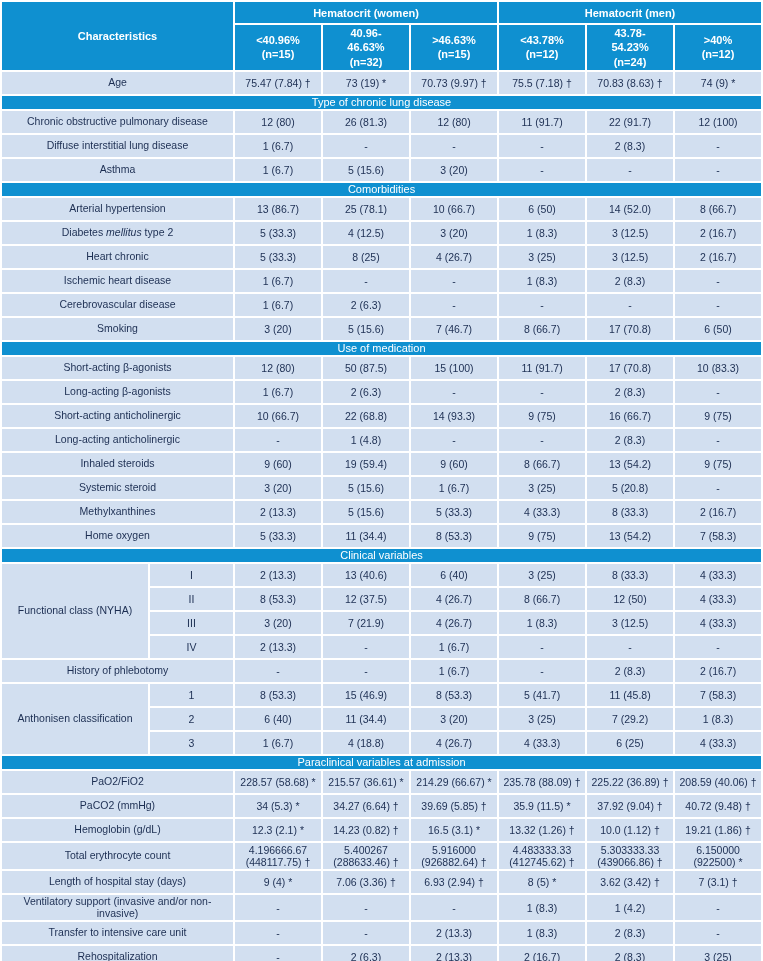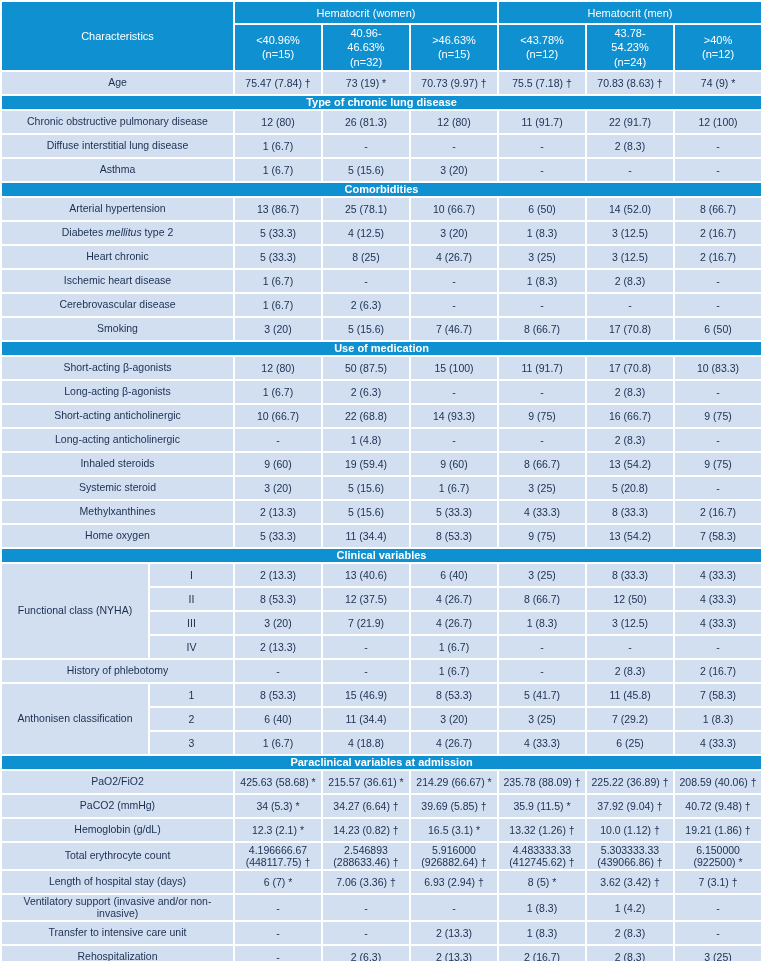--- a/index.html
+++ b/index.html
@@ -18,7 +18,7 @@
   th{
     background:var(--blue);
     color:#ffffff;
-    font-weight:normal;
+    font-weight:bold;
     font-size:11px;
     text-align:center;
     vertical-align:middle;

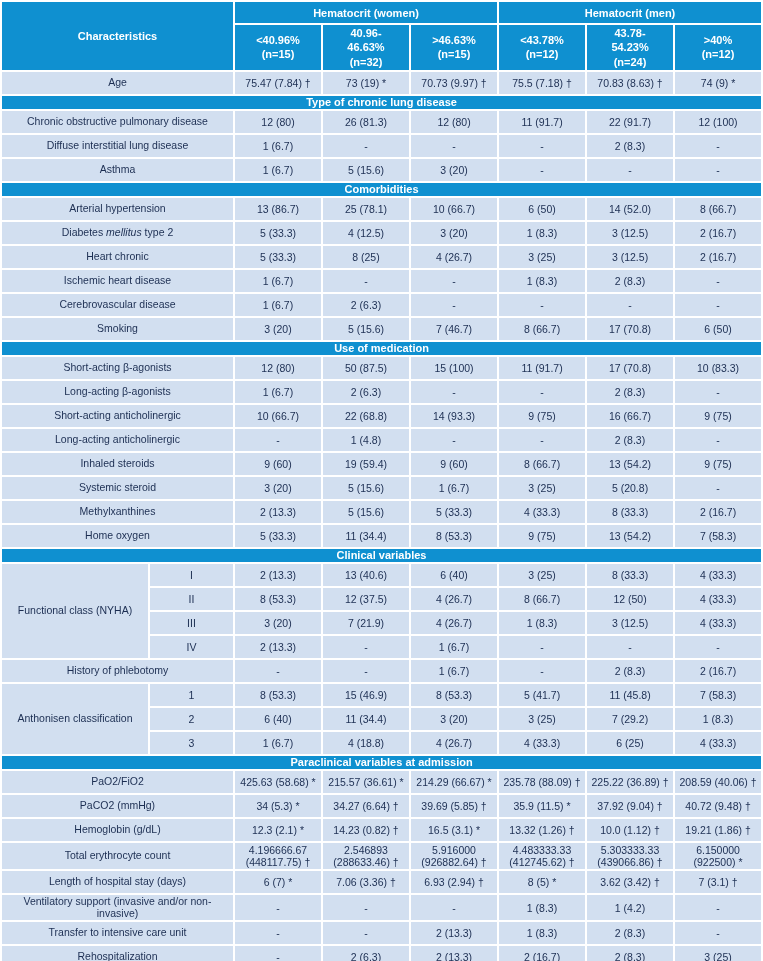--- a/index.html
+++ b/index.html
@@ -40,7 +40,7 @@
   td.band{
     background:var(--blue);
     color:#ffffff;
-    font-weight:bold;
+    font-weight:normal;
     font-size:11px;
     height:13px;
     padding:0;

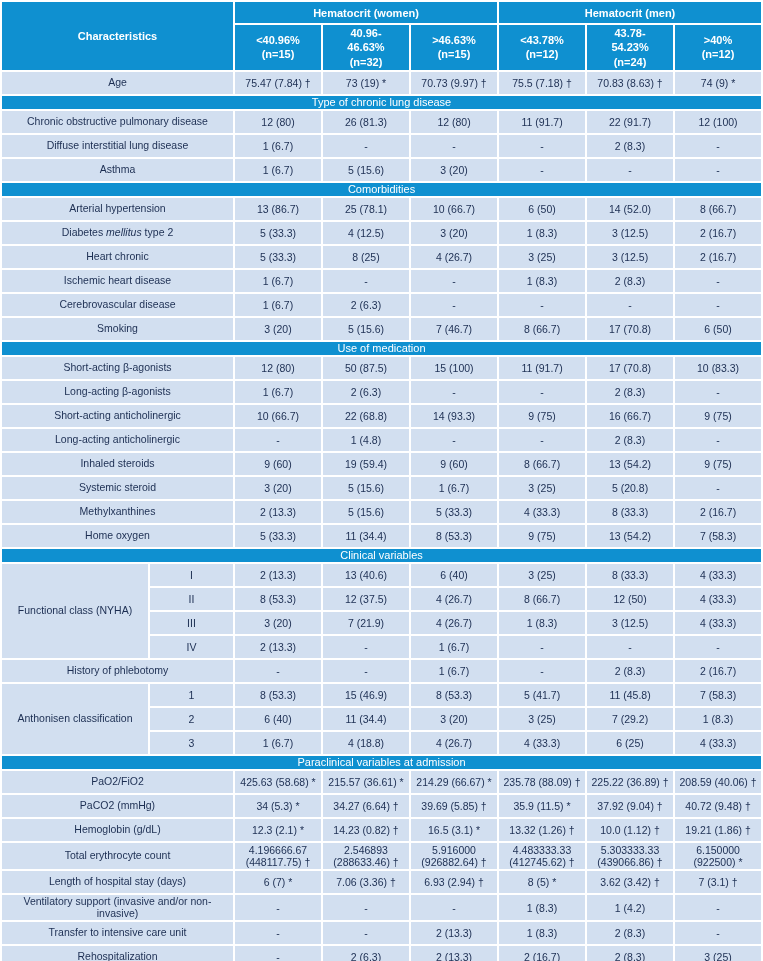--- a/index.html
+++ b/index.html
@@ -332,7 +332,7 @@
       </tr>
       <tr>
         <td class="label" colspan="2">PaO2/FiO2</td>
-        <td class="val">425.63 (58.68) *</td>
+        <td class="val">228.57 (58.68) *</td>
         <td class="val">215.57 (36.61) *</td>
         <td class="val">214.29 (66.67) *</td>
         <td class="val">235.78 (88.09) †</td>

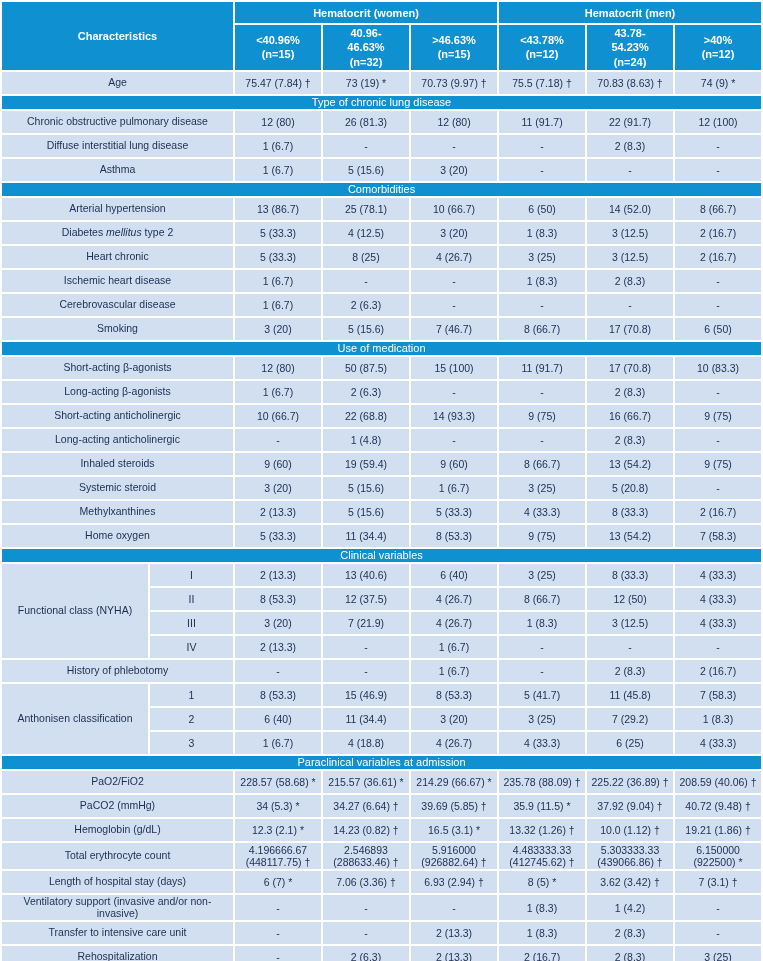--- a/index.html
+++ b/index.html
@@ -361,7 +361,7 @@
         <td class="label" colspan="2">Total erythrocyte count</td>
         <td class="val">4.196666.67
 (448117.75) †</td>
-        <td class="val">2.546893
+        <td class="val">5.400267
 (288633.46) †</td>
         <td class="val">5.916000
 (926882.64) †</td>

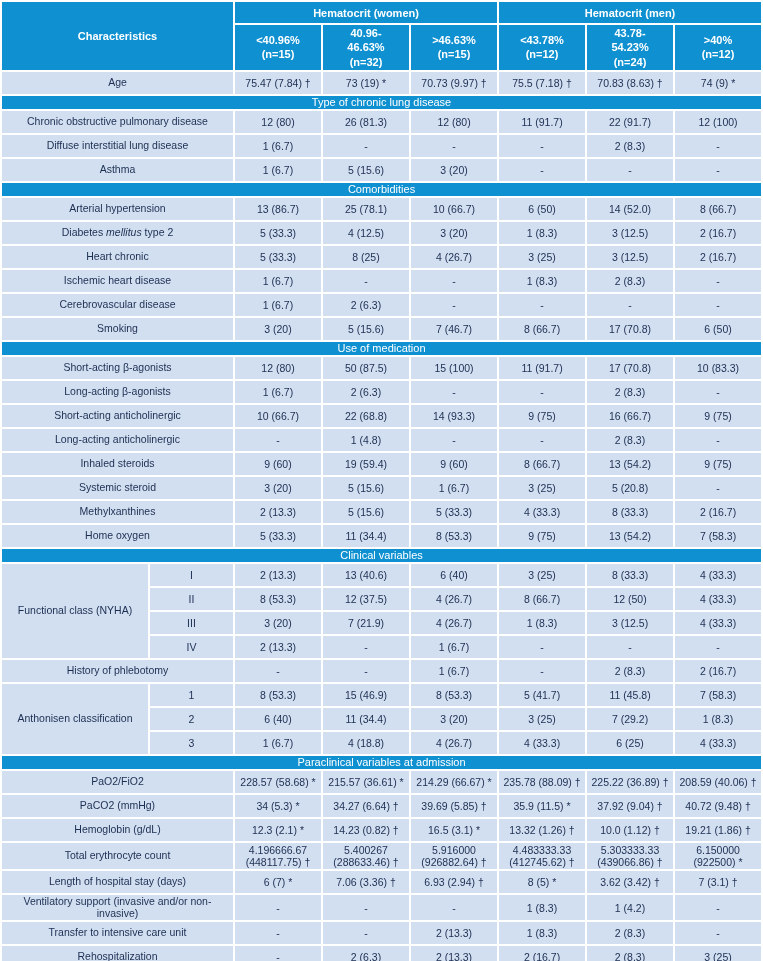--- a/index.html
+++ b/index.html
@@ -374,7 +374,7 @@
       </tr>
       <tr>
         <td class="label" colspan="2">Length of hospital stay (days)</td>
-        <td class="val">6 (7) *</td>
+        <td class="val">9 (4) *</td>
         <td class="val">7.06 (3.36) †</td>
         <td class="val">6.93 (2.94) †</td>
         <td class="val">8 (5) *</td>

